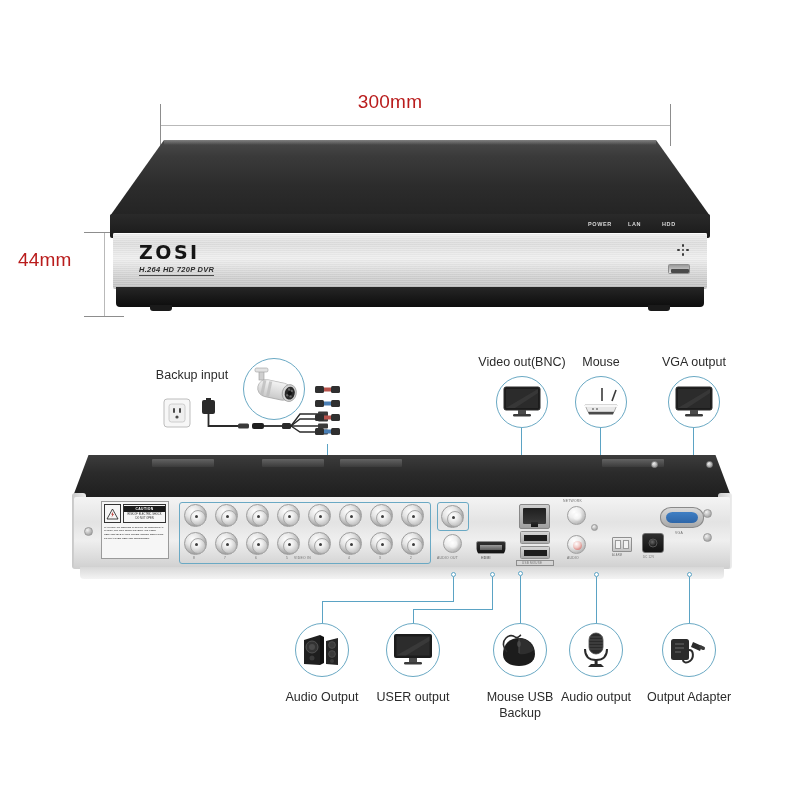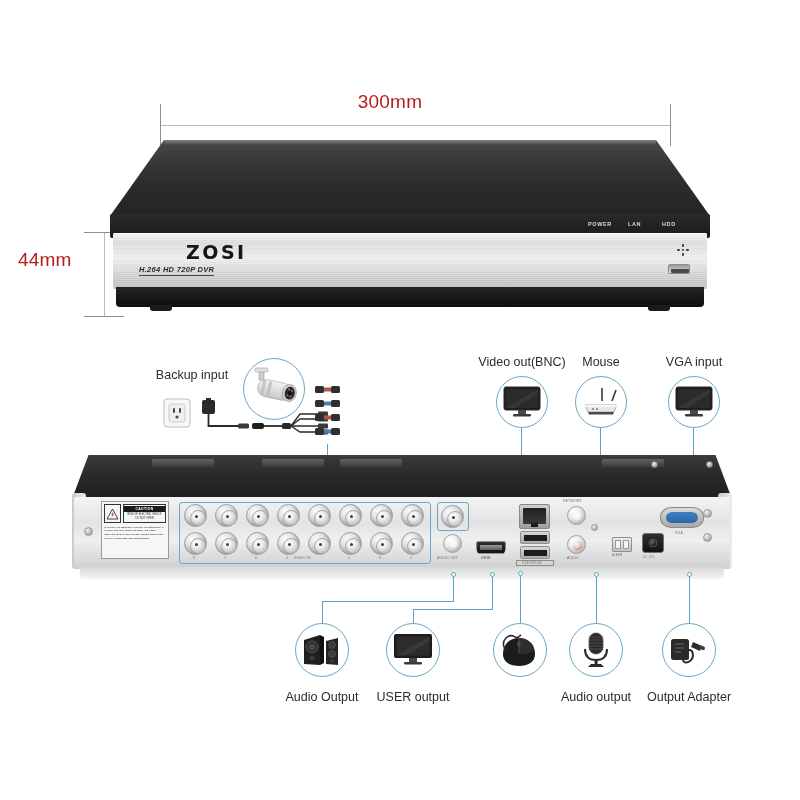--- a/index.html
+++ b/index.html
@@ -78,7 +78,6 @@
     font-family: "DejaVu Sans", sans-serif;
     font-weight: 700; font-size: 19px; letter-spacing: 2.5px;
     color: #161616;
-    margin-left: 47px;
   }
   .brand-sub {
     position: absolute; left: 26px; top: 32px;

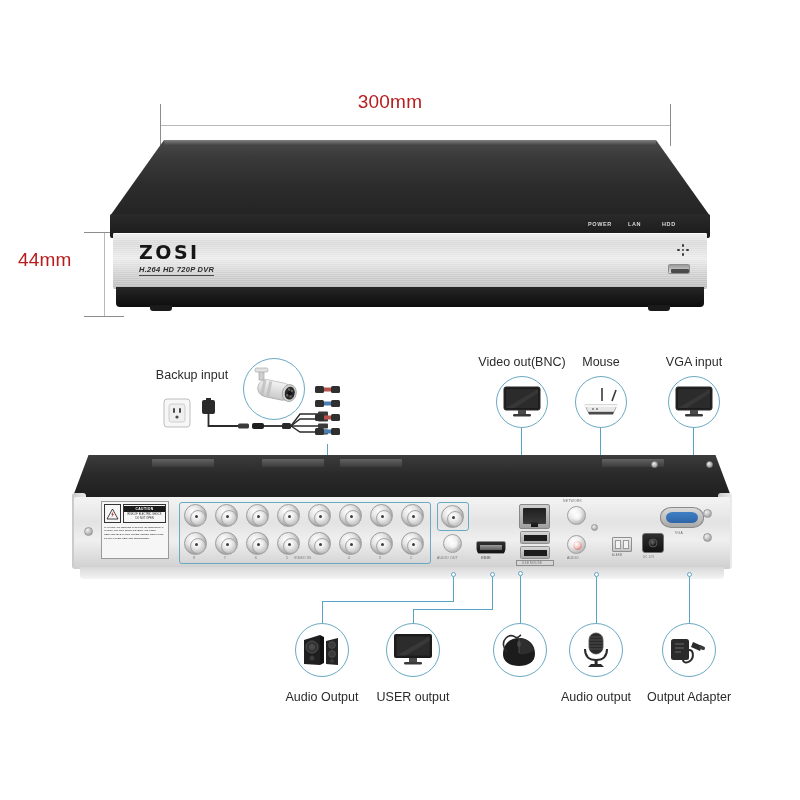--- a/index.html
+++ b/index.html
@@ -341,7 +341,7 @@
   <div class="top-label" style="left:192px;top:368px;transform:translateX(-50%);">Backup input</div>
   <div class="top-label" style="left:522px;top:355px;transform:translateX(-50%);">Video out(BNC)</div>
   <div class="top-label" style="left:601px;top:355px;transform:translateX(-50%);">Mouse</div>
-  <div class="top-label" style="left:694px;top:355px;transform:translateX(-50%);">VGA input</div>
+  <div class="top-label" style="left:694px;top:355px;transform:translateX(-50%);">VGA output</div>
 
   <div class="icon-circle" style="left:243px;top:358px;width:62px;height:62px;">
     <svg width="54" height="44" viewBox="0 0 54 44" aria-hidden="true">

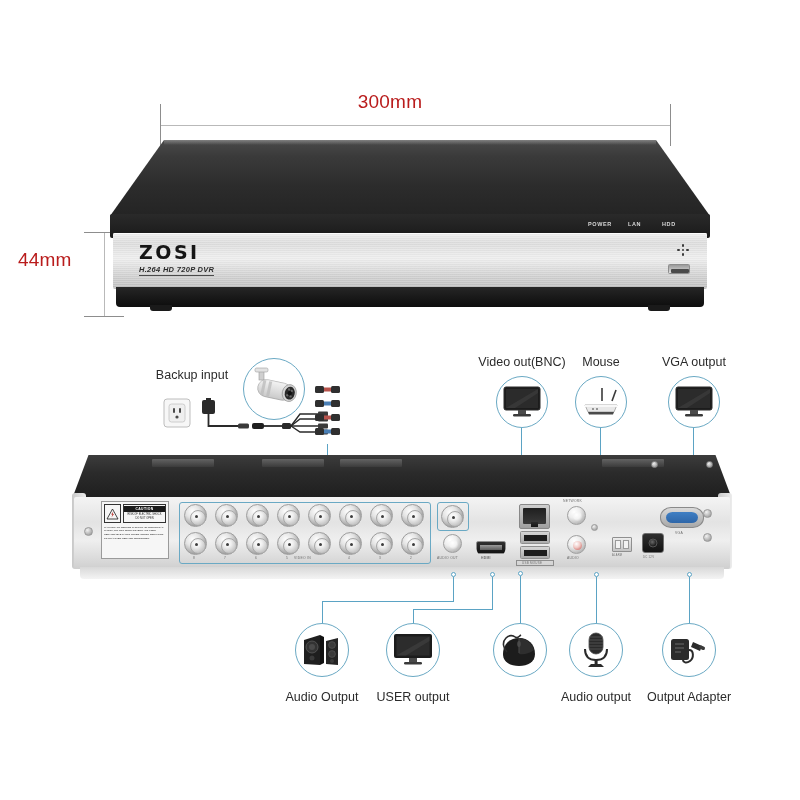--- a/index.html
+++ b/index.html
@@ -675,6 +675,8 @@
 
   <div class="periph-label" style="left:322px;top:690px;width:120px;transform:translateX(-50%);">Audio Output</div>
   <div class="periph-label" style="left:413px;top:690px;width:120px;transform:translateX(-50%);">USER output</div>
+  <div class="periph-label" style="left:520px;top:690px;width:110px;transform:translateX(-50%);">Mouse USB
+Backup</div>
   <div class="periph-label" style="left:596px;top:690px;width:110px;transform:translateX(-50%);">Audio output</div>
   <div class="periph-label" style="left:689px;top:690px;width:120px;transform:translateX(-50%);">Output Adapter</div>
 

